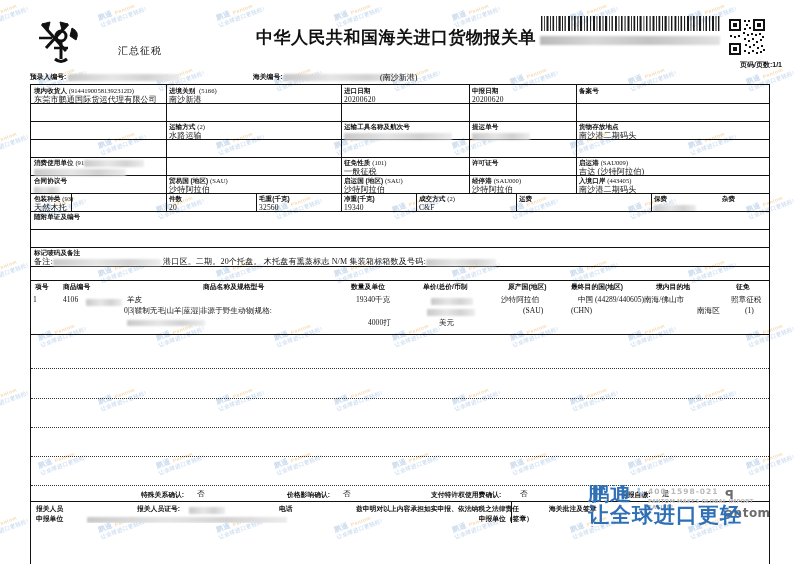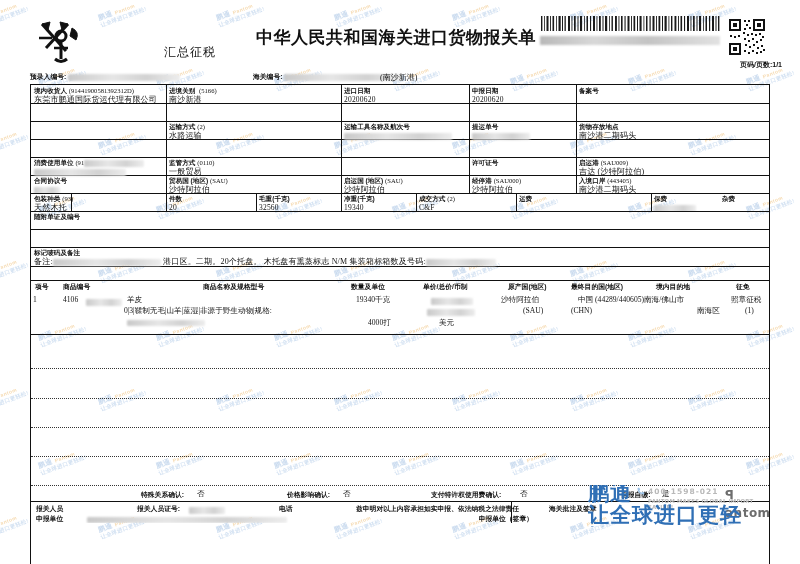--- a/index.html
+++ b/index.html
@@ -34,9 +34,8 @@
   .emblem { position:absolute; left:36px; top:18px; width:52px; height:46px; }
   .huizong {
     position:absolute; left:118px; top:44px;
-    font-size:12px; letter-spacing:1px;
+    font-size:10px; letter-spacing:1px;
     font-family:"Liberation Serif","DejaVu Serif",serif;
-    margin-left:46px;
   }
   .title {
     position:absolute; left:256px; top:26px;

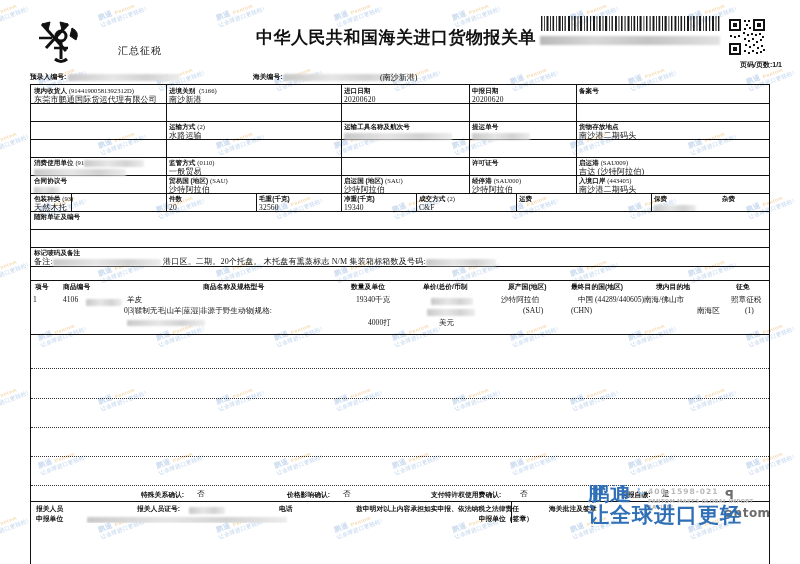--- a/index.html
+++ b/index.html
@@ -570,11 +570,6 @@
         <span class="code">(91</span><span class="redact" style="width:60px;"></span></span>
       <span class="cv"><span class="redact" style="width:92px;"></span></span>
     </div>
-    <div class="cell" style="left:135px;top:72px;width:175px;height:36px">
-      <span class="cl"><span>监管方式</span>
-        <span class="code">(0110)</span></span>
-      <span class="cv">一般贸易</span>
-    </div>
     <div class="cell" style="left:438px;top:72px;width:107px;height:36px">
       <span class="cl">许可证号</span>
       <span class="cv"></span>

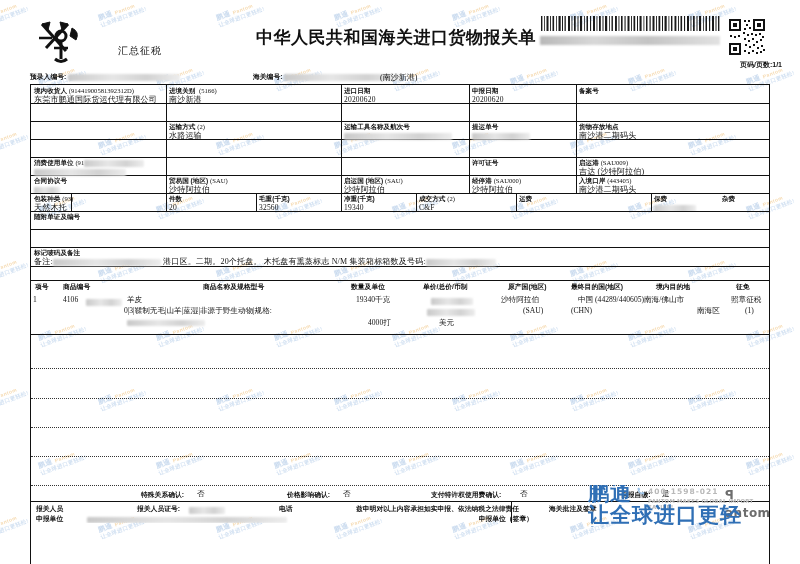--- a/index.html
+++ b/index.html
@@ -570,6 +570,11 @@
         <span class="code">(91</span><span class="redact" style="width:60px;"></span></span>
       <span class="cv"><span class="redact" style="width:92px;"></span></span>
     </div>
+    <div class="cell" style="left:310px;top:72px;width:128px;height:36px">
+      <span class="cl"><span>征免性质</span>
+        <span class="code">(101)</span></span>
+      <span class="cv">一般征税</span>
+    </div>
     <div class="cell" style="left:438px;top:72px;width:107px;height:36px">
       <span class="cl">许可证号</span>
       <span class="cv"></span>

